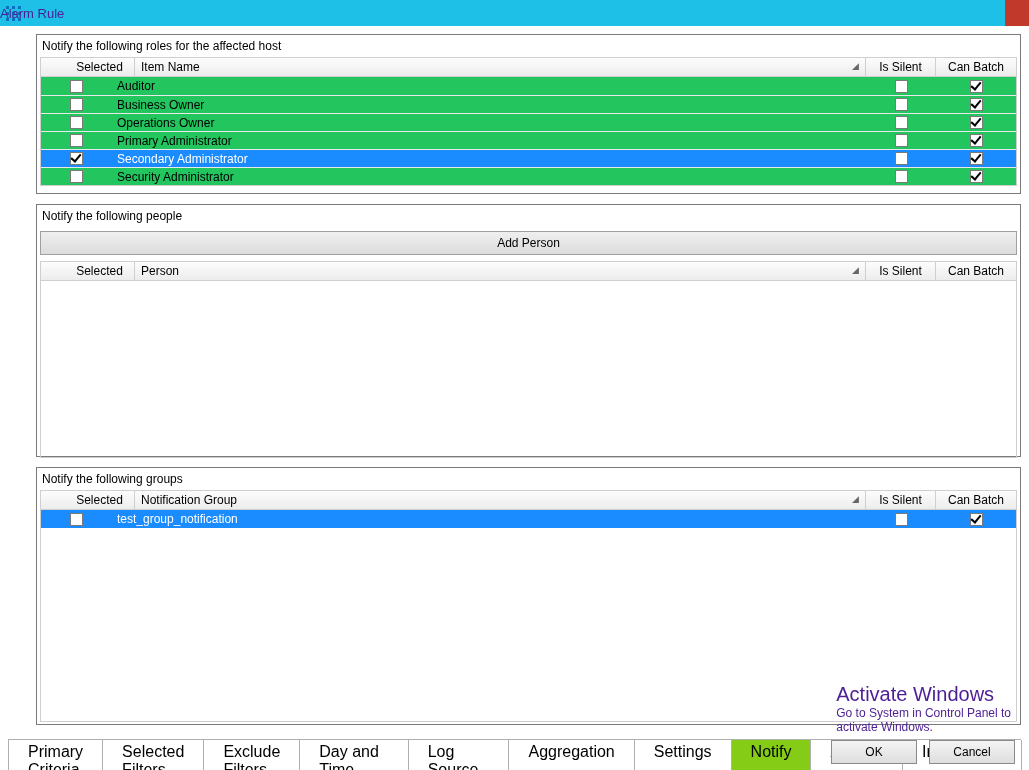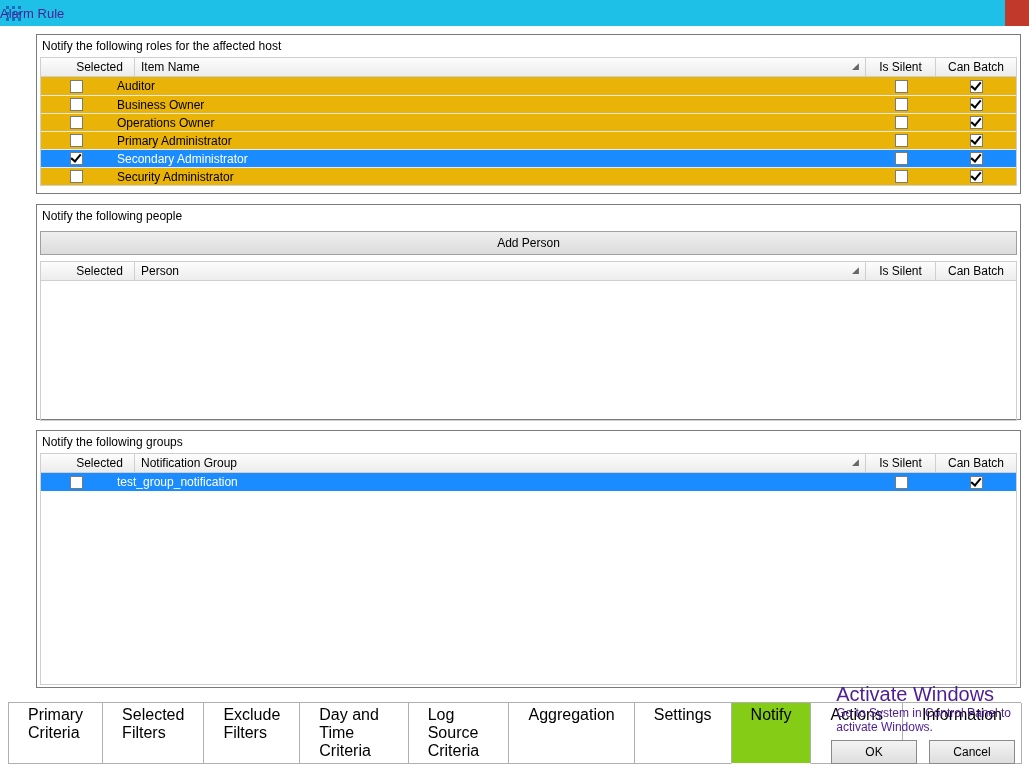--- a/index.html
+++ b/index.html
@@ -32,7 +32,7 @@
 
   
   .rows { border-left: 1px solid #cfcfcf; border-right: 1px solid #cfcfcf; border-bottom: 1px solid #cfcfcf; }
-  .row { display: flex; height: 18px; align-items: center; background: #eab308; }
+  .row { display: flex; height: 18px; align-items: center; background: #22c55e; }
   .row + .row { border-top: 1px solid #e9e9e9; }
   .row .cell { padding: 0 6px; font-size: 12px; display: flex; align-items: center; height: 100%; }
   .row .c-sel   { width: 70px; justify-content: center; }

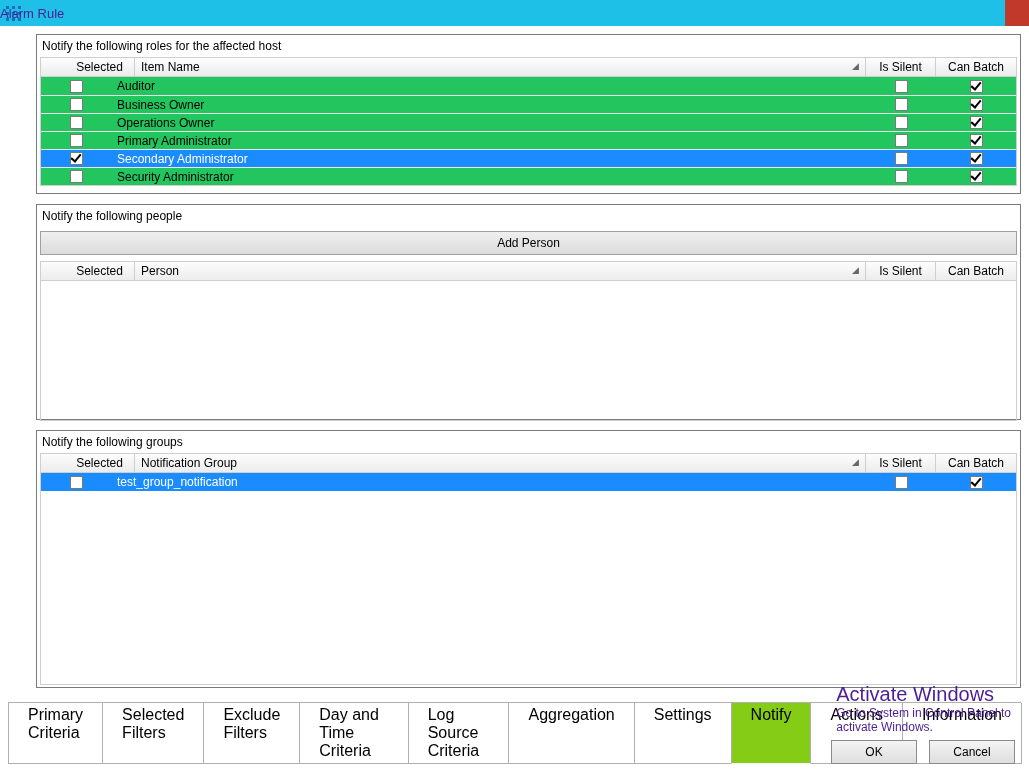--- a/index.html
+++ b/index.html
@@ -51,7 +51,7 @@
 
   
   #roles-section   { height: 160px; }
-  #people-section  { height: 216px; }
+  #people-section  { height: 253px; }
   #groups-section  { height: 258px; }
   .rows.fill { height: calc(100% - 40px); overflow: hidden; }
   #people-section .rows.fill { height: calc(100% - 70px); }

